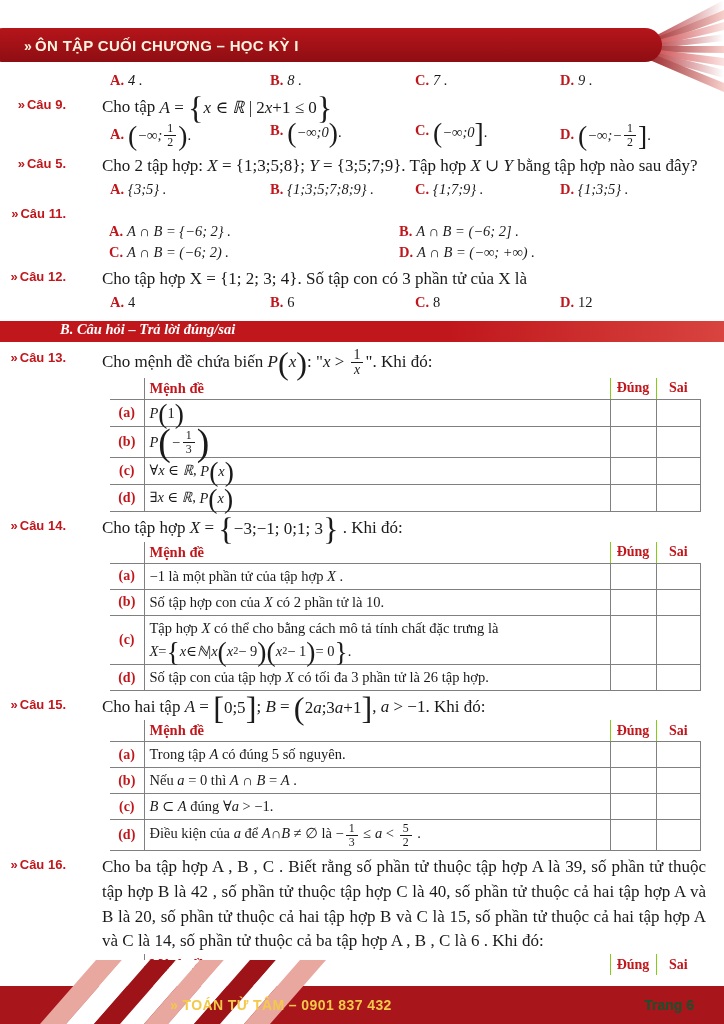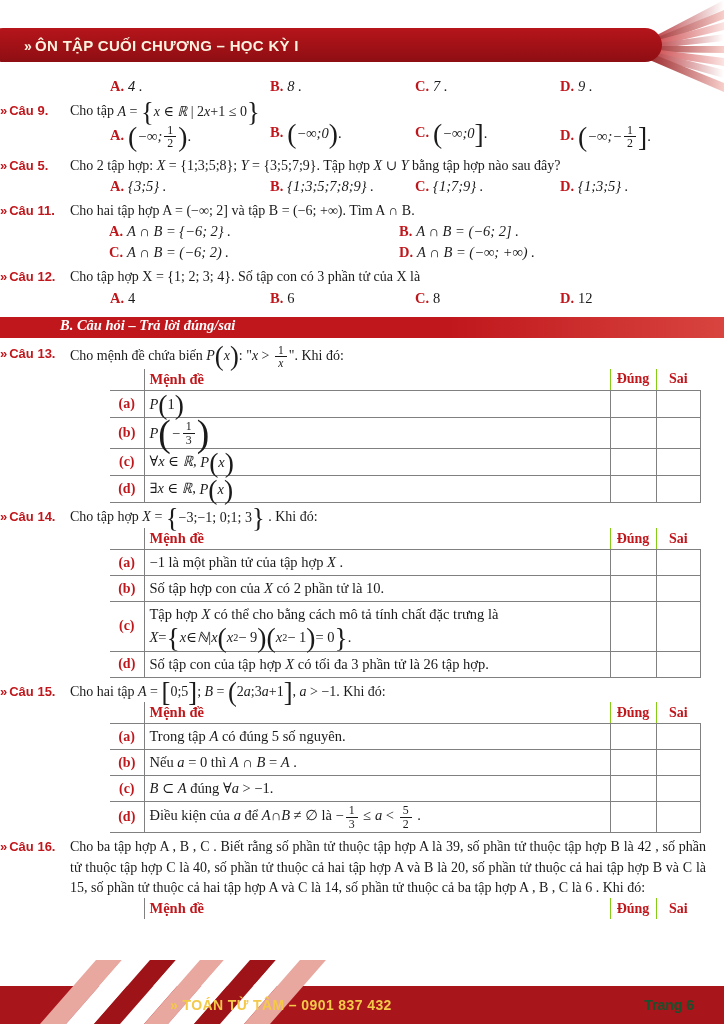--- a/index.html
+++ b/index.html
@@ -31,7 +31,7 @@
   .header-title .guil{font-size:14px;padding-right:3px;}
 
   
-  .content{position:absolute;left:0;top:76px;width:724px;}
+  .content{position:absolute;left:0;top:70px;width:724px;}
 
   .opt-row{display:flex;padding:2px 0 2px 0;}
   .opt{font-size:14.5px;white-space:nowrap;}

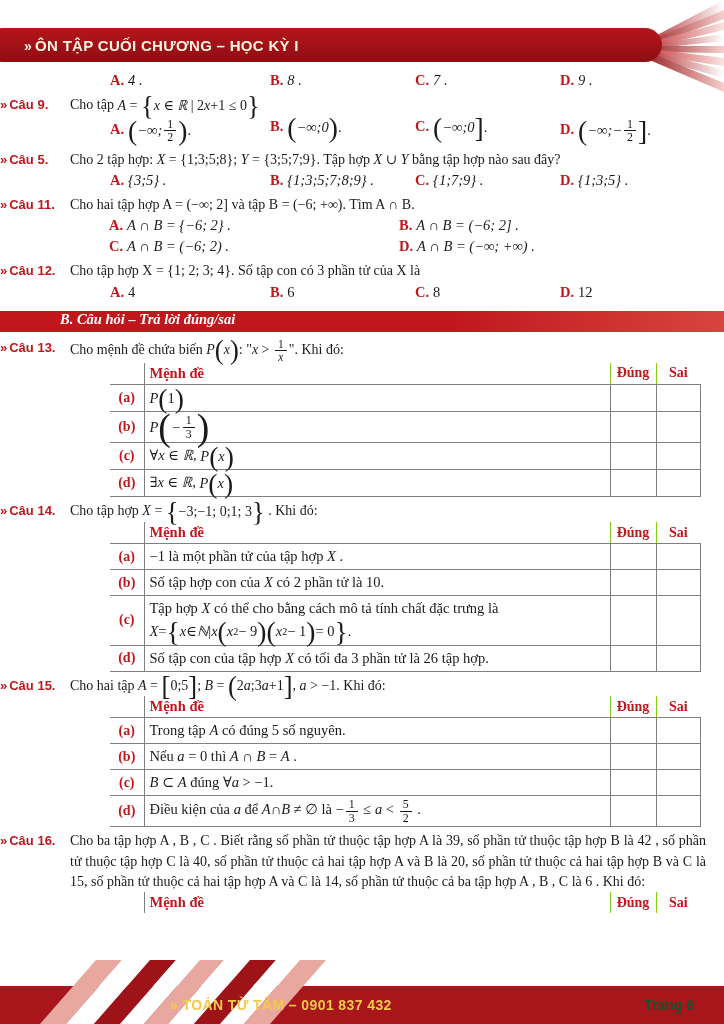--- a/index.html
+++ b/index.html
@@ -47,7 +47,7 @@
   .q-tag{
     color:#c0171c;font-weight:bold;font-size:13px;
     font-family:"Liberation Sans","DejaVu Sans",sans-serif;
-    white-space:nowrap;width:66px;text-align:left;padding-right:4px;flex:none;
+    white-space:nowrap;width:66px;text-align:right;padding-right:4px;flex:none;
     padding-top:2px;
   }
   .q-tag .guil{padding-right:2px;}

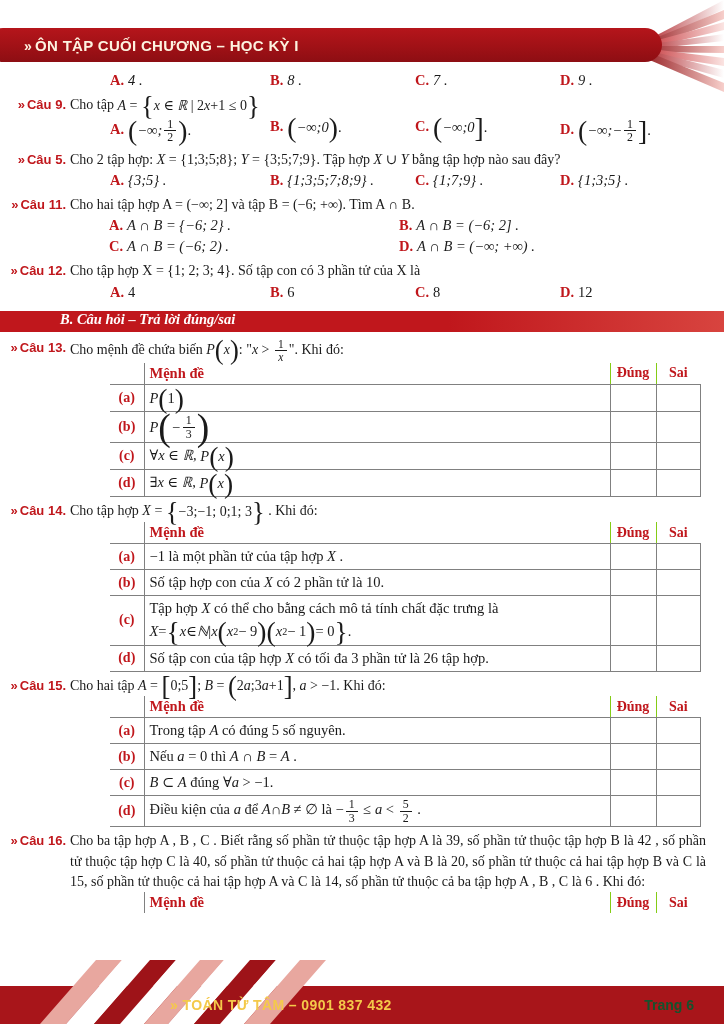--- a/index.html
+++ b/index.html
@@ -51,7 +51,7 @@
     padding-top:2px;
   }
   .q-tag .guil{padding-right:2px;}
-  .q-body{font-size:14px;line-height:1.45;flex:1;padding-right:18px;text-align:justify;}
+  .q-body{font-size:17px;line-height:1.45;flex:1;padding-right:18px;text-align:justify;margin-left:32px;}
 
   
   .section-bar{

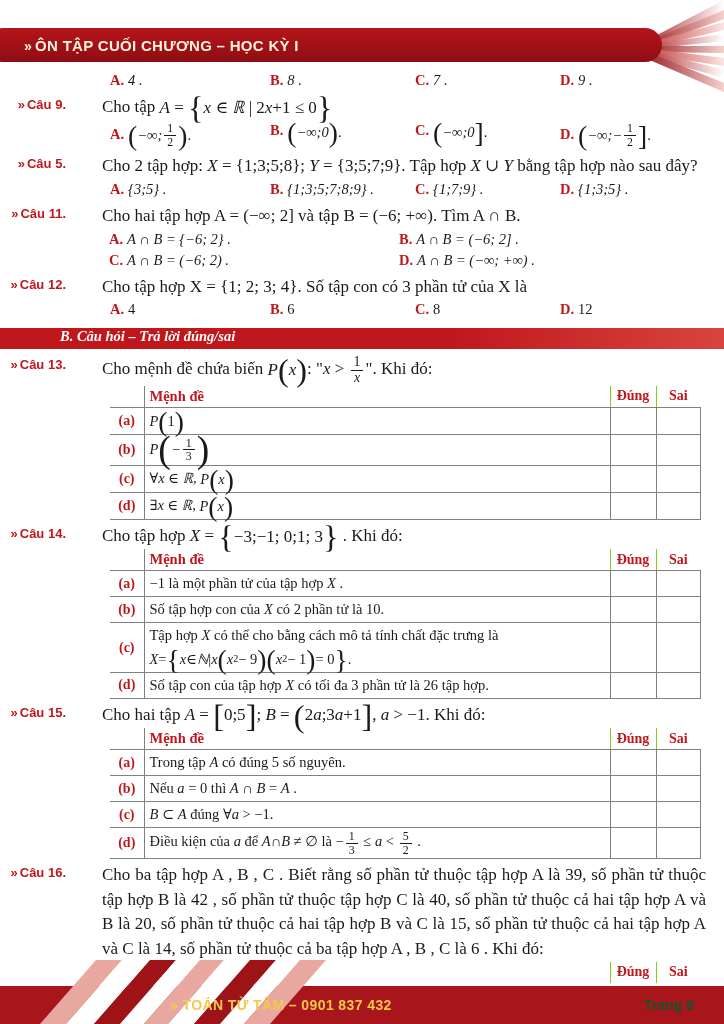--- a/index.html
+++ b/index.html
@@ -215,7 +215,6 @@
 
     <div class="q">
       <div class="q-tag"><span class="guil">»</span><span>Câu 11.</span></div>
-      <div class="q-body">Cho hai tập hợp A = (−∞; 2] và tập B = (−6; +∞). Tìm A ∩ B.</div>
     </div>
     <div class="opt-row c2">
       <div class="opt"><span class="lbl">A.</span><span class="mi">A ∩ B = {−6; 2} .</span></div>

